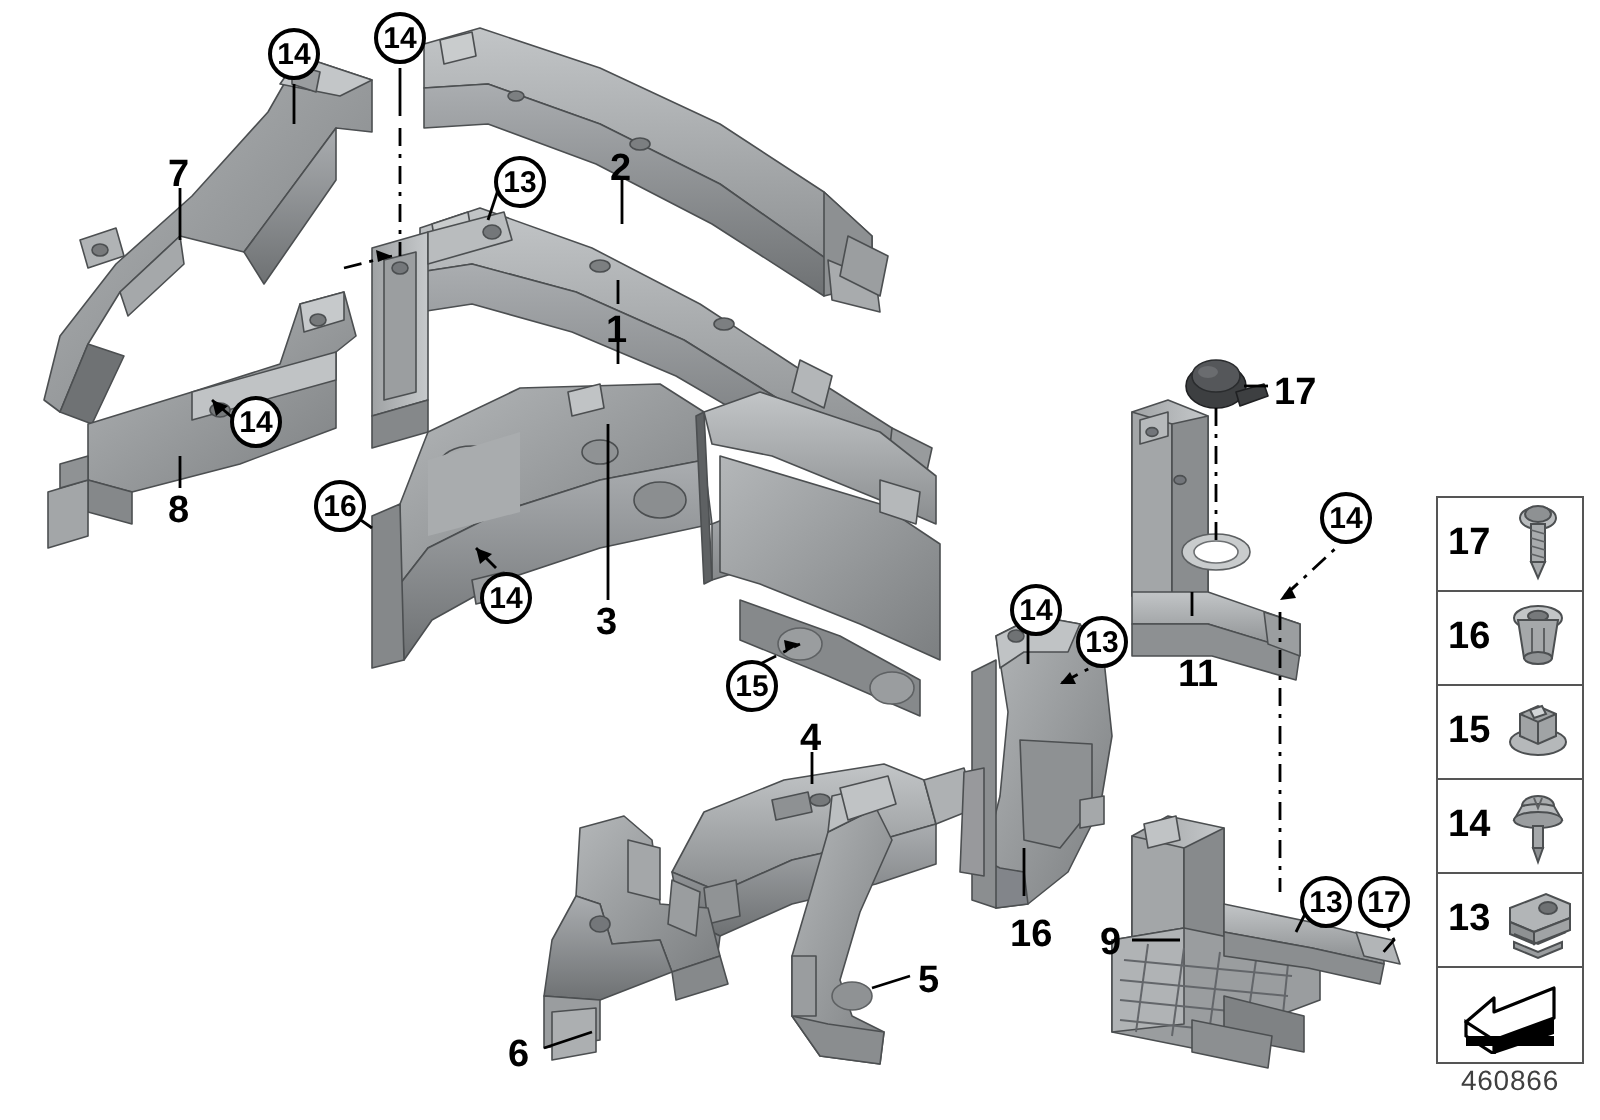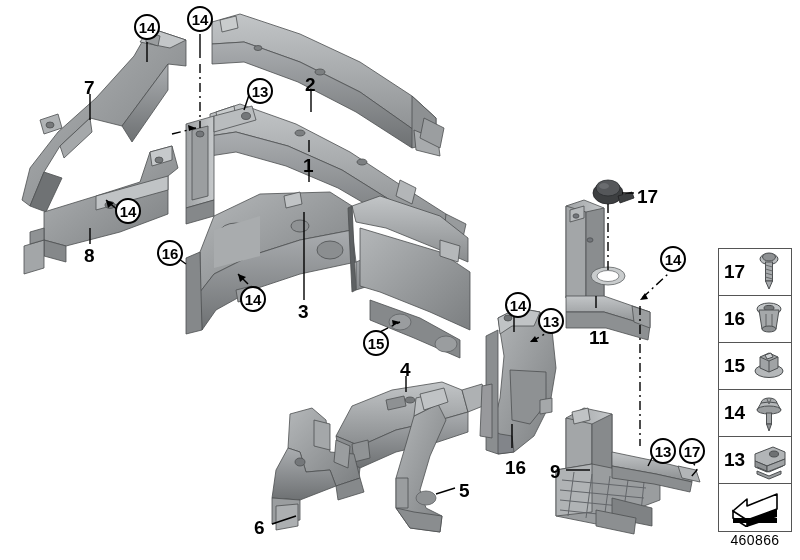--- a/index.html
+++ b/index.html
@@ -24,7 +24,7 @@
   .legend-num{font-size:19px;font-weight:bold;margin-left:5px;width:24px;}
   .legend-art{flex:1;height:100%;position:relative;}
   #legend-id{position:absolute;right:8px;top:532px;width:74px;text-align:center;
-             font-size:14px;letter-spacing:.4px;color:#000000;}
+             font-size:14px;letter-spacing:.4px;color:#404040;}
 
   .svgwrap{position:absolute;left:0;top:0;}
 </style>

